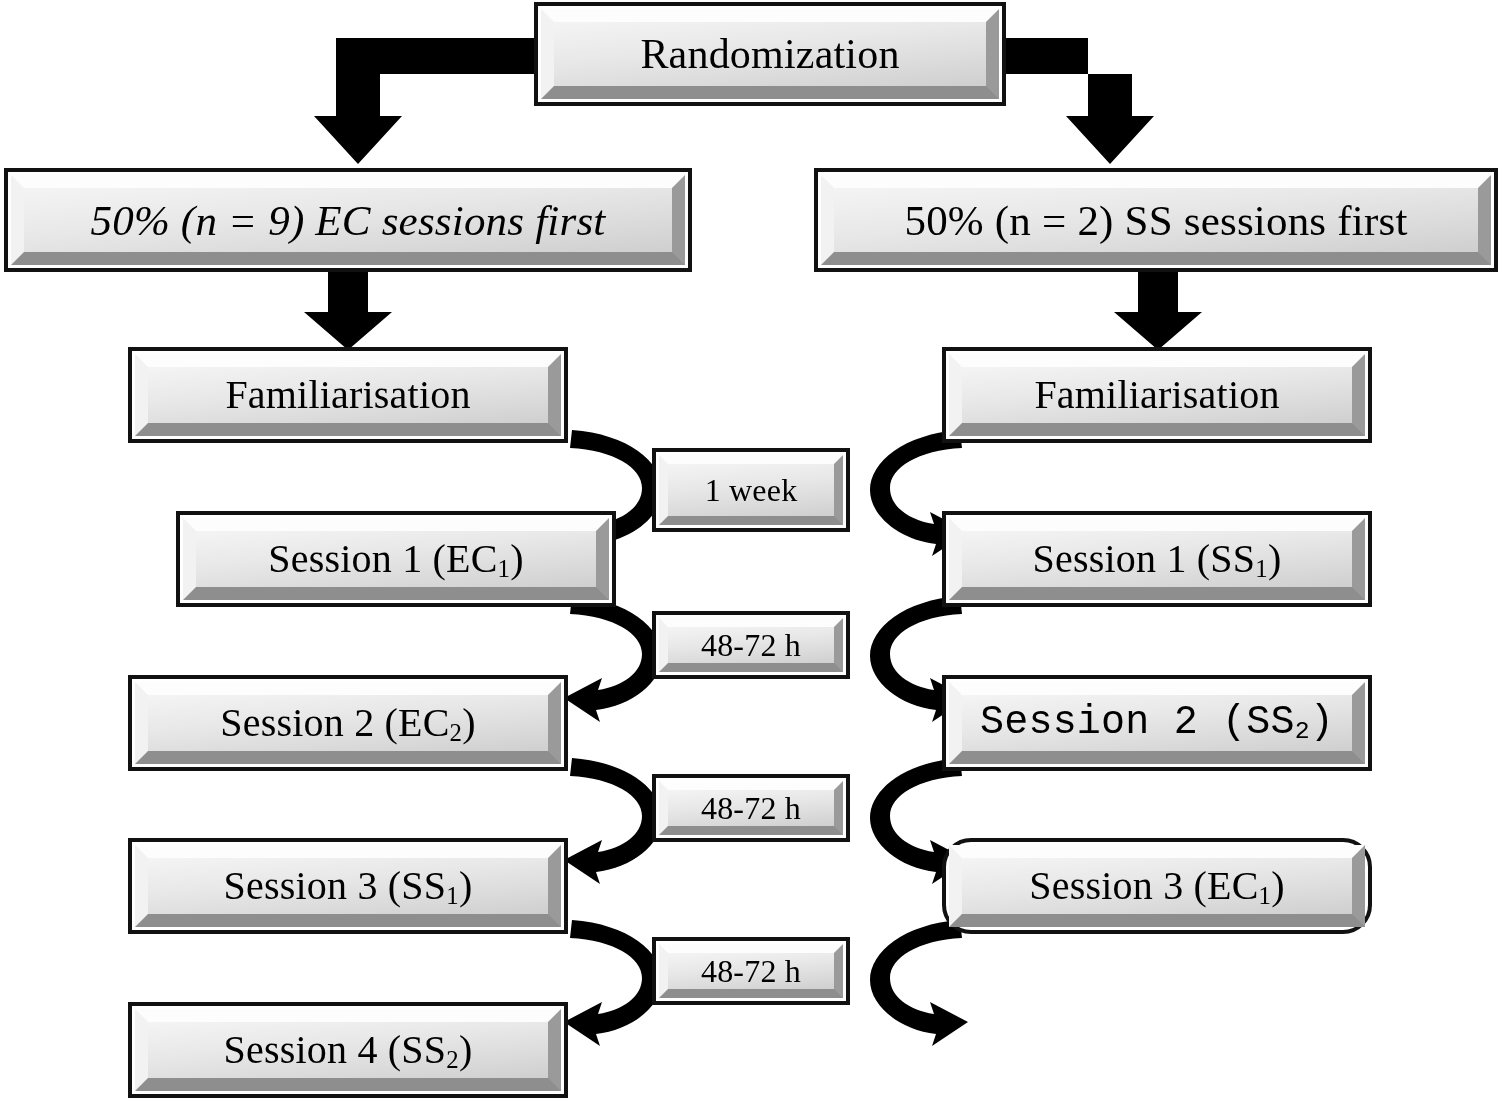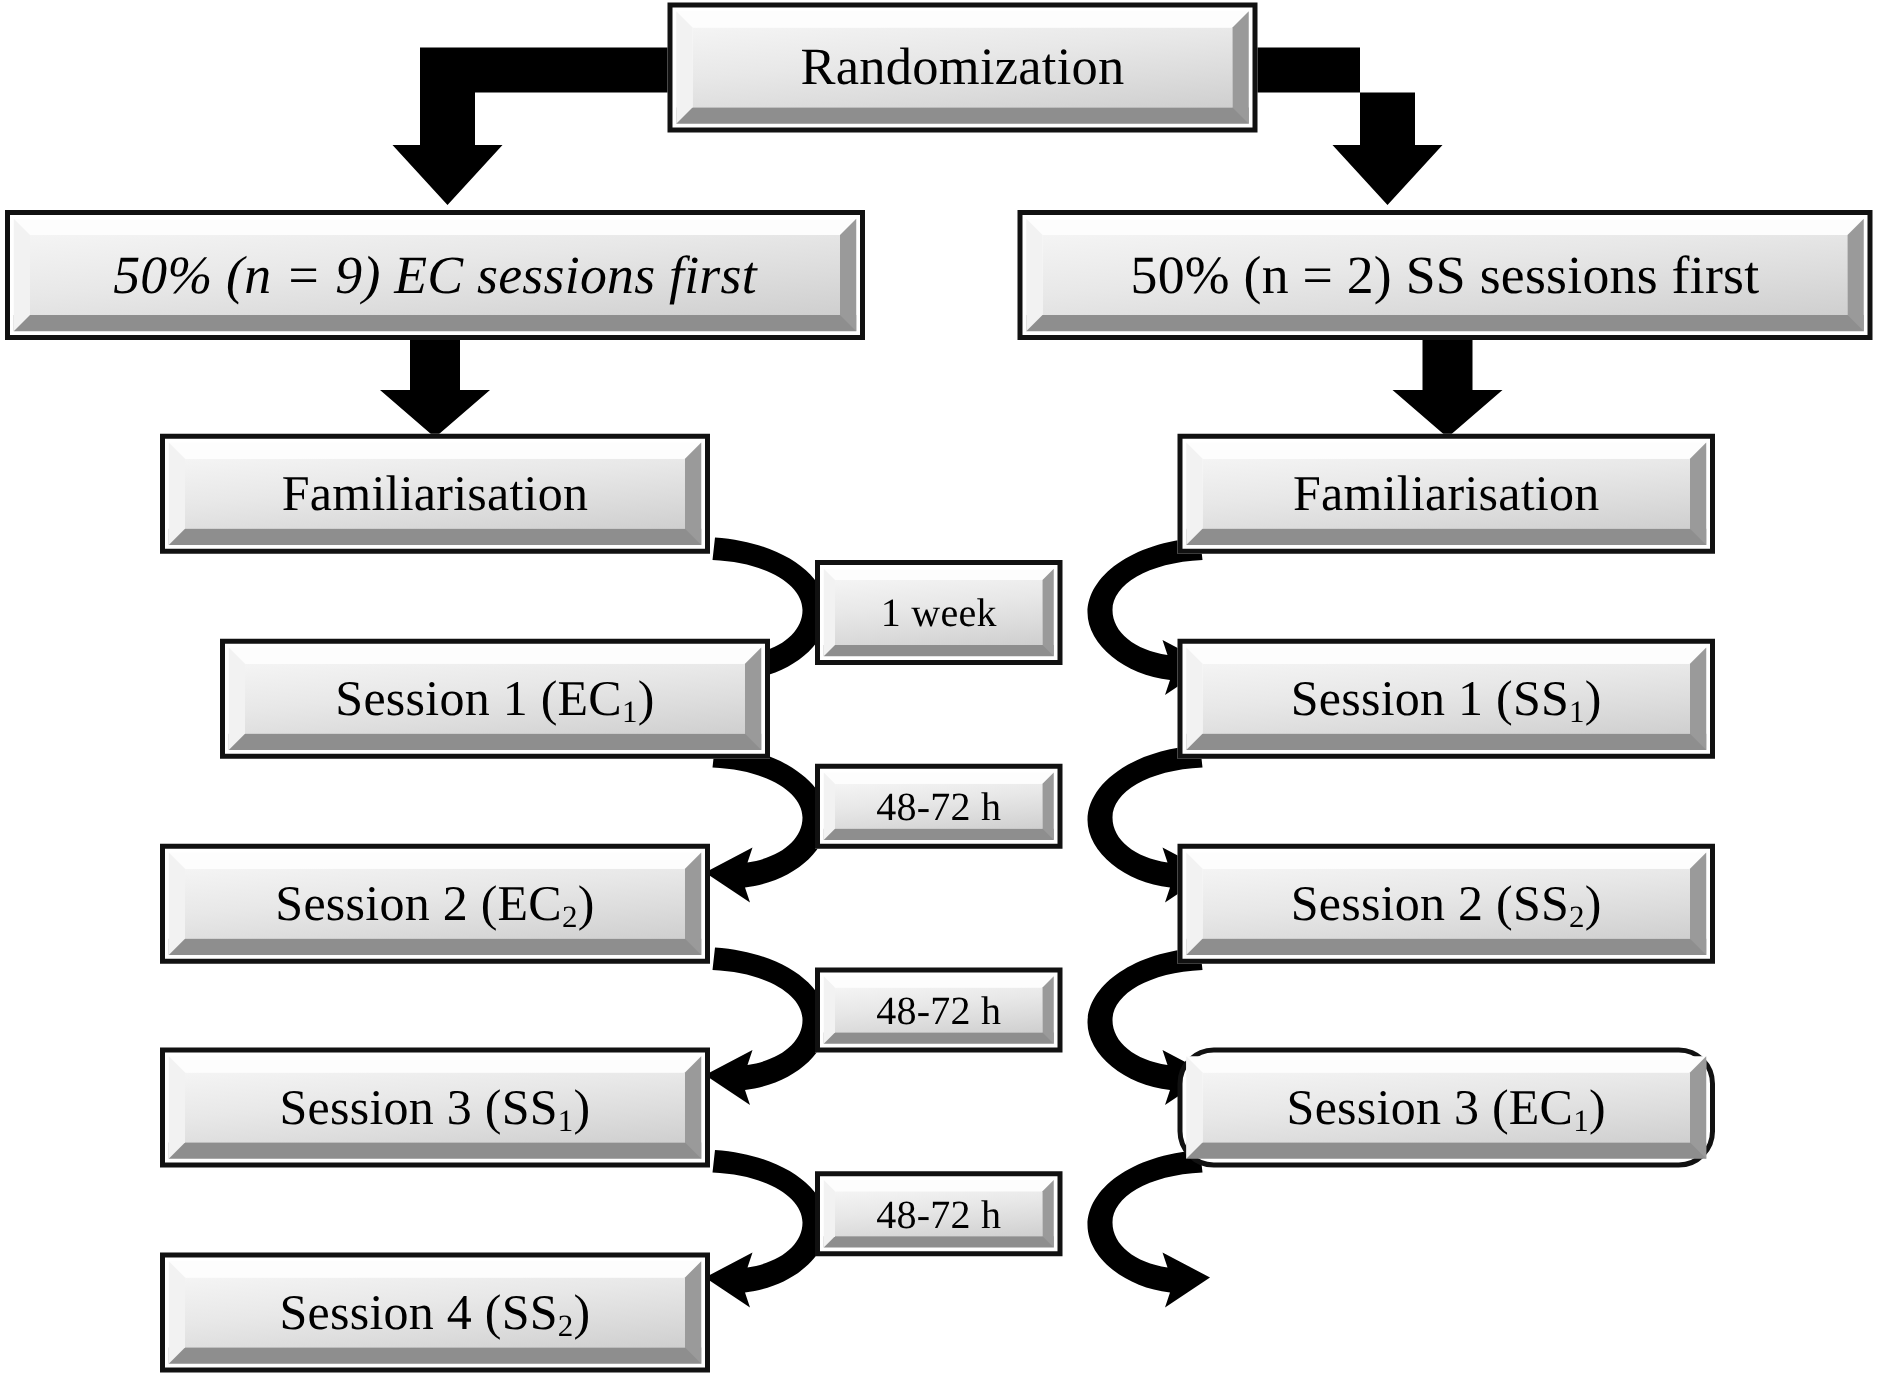--- a/index.html
+++ b/index.html
@@ -249,7 +249,7 @@
     </div>
   </div>
 
-  <div class="box" style="left:942px; top:675px; width:430px; height:96px;">
+  <div class="box" style="left:942px; top:675px; width:430px; height:96px;font-family:Liberation Mono, monospace;">
     <div class="bevel">
       <span class="label t-node">
         <span>Session 2 (SS</span><sub>2</sub><span>)</span>

